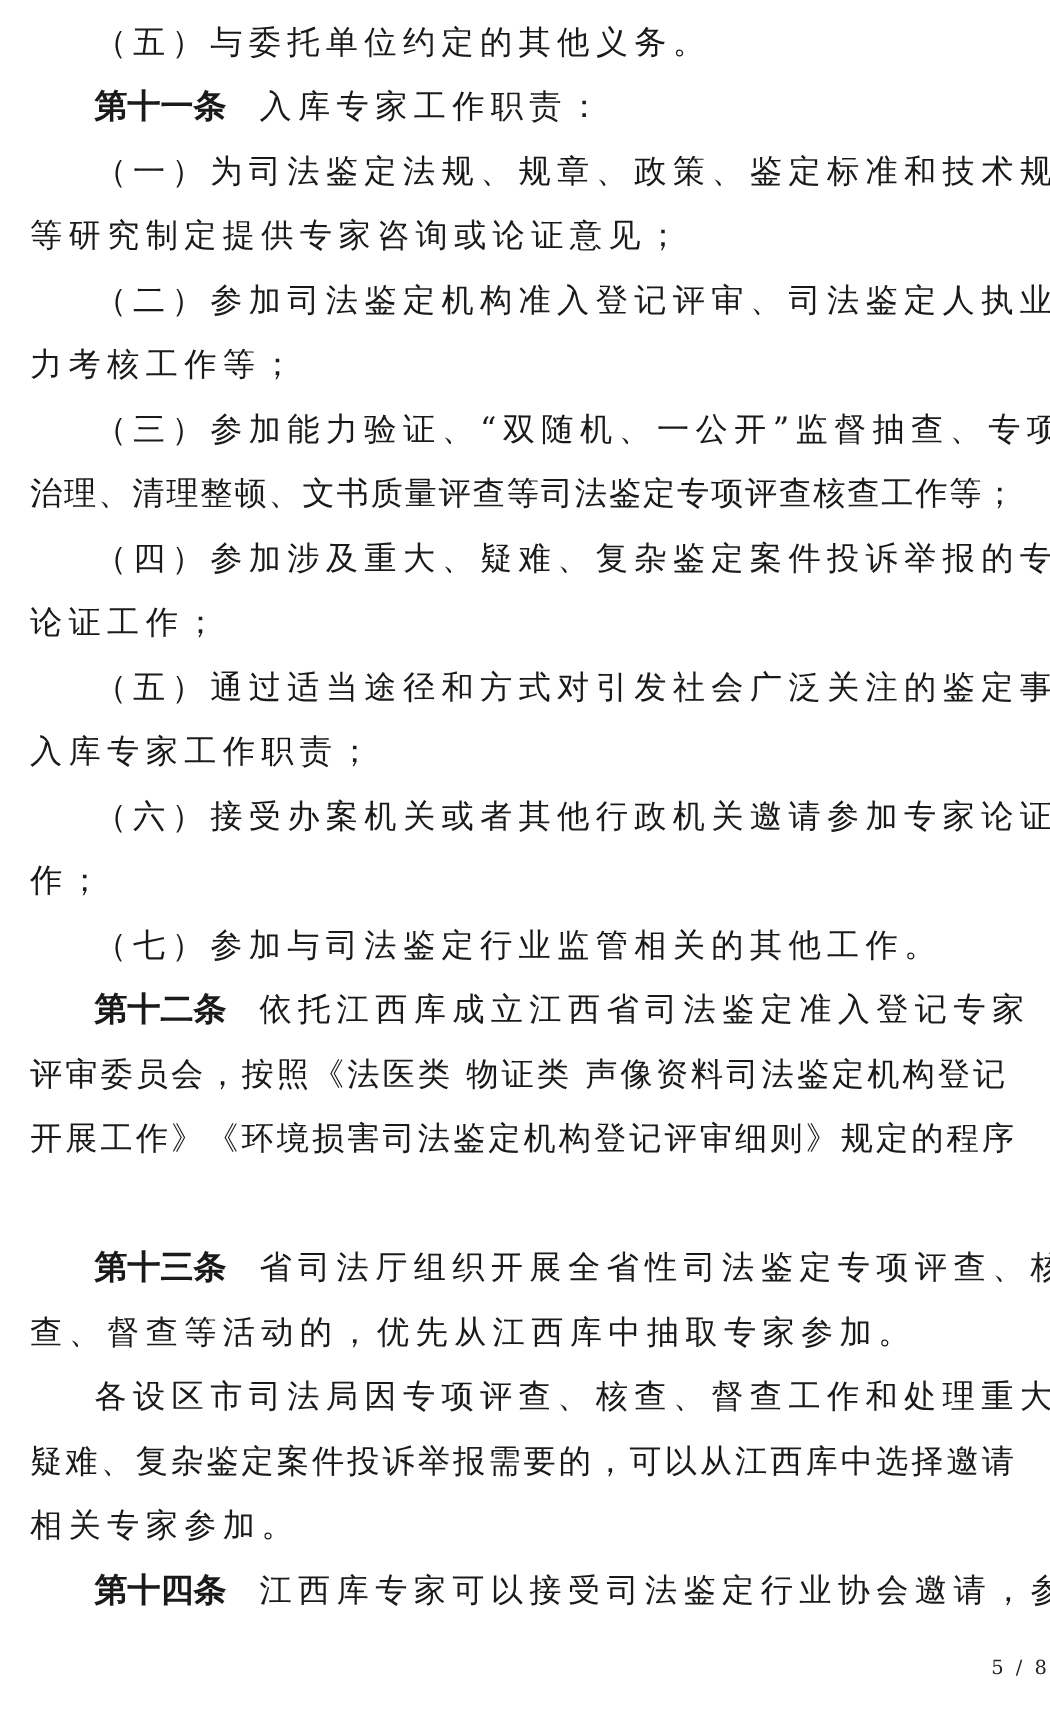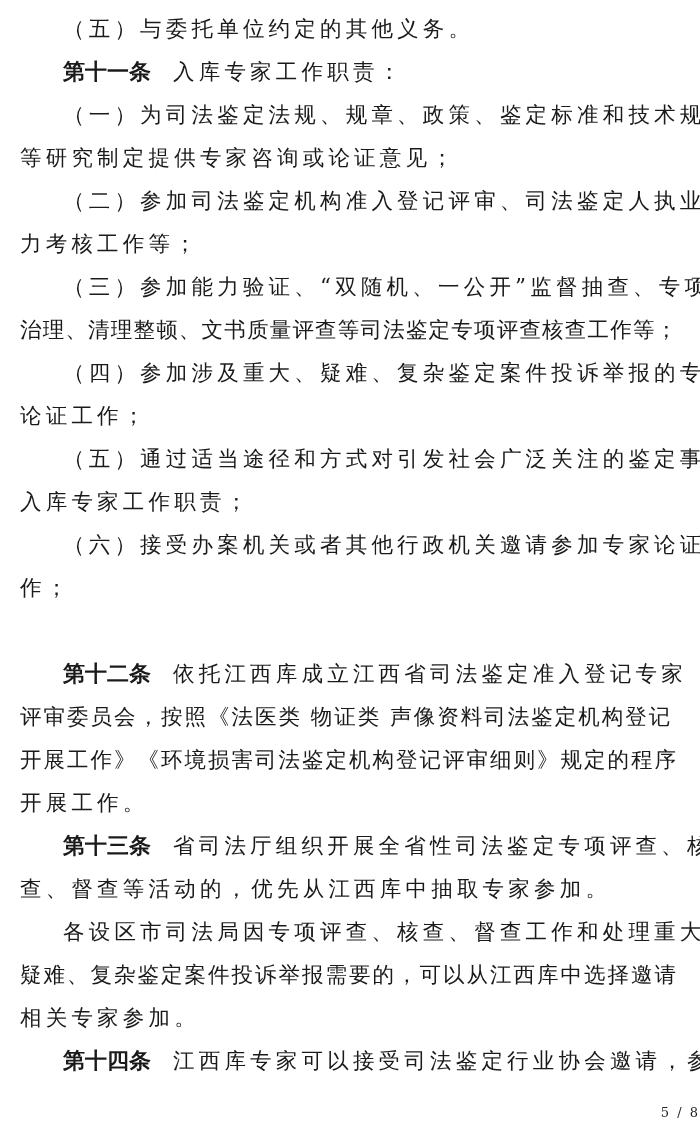--- a/index.html
+++ b/index.html
@@ -100,6 +100,9 @@
   <div class="line last" style="top:573px">
     <span>作；</span>
   </div>
+  <div class="line indent last" style="top:616px">
+    <span>（七）参加与司法鉴定行业监管相关的其他工作。</span>
+  </div>
   <div class="line indent" style="top:659px">
     <span class="bold">第十二条</span><span>依托江西库成立江西省司法鉴定准入登记专家</span>
   </div>

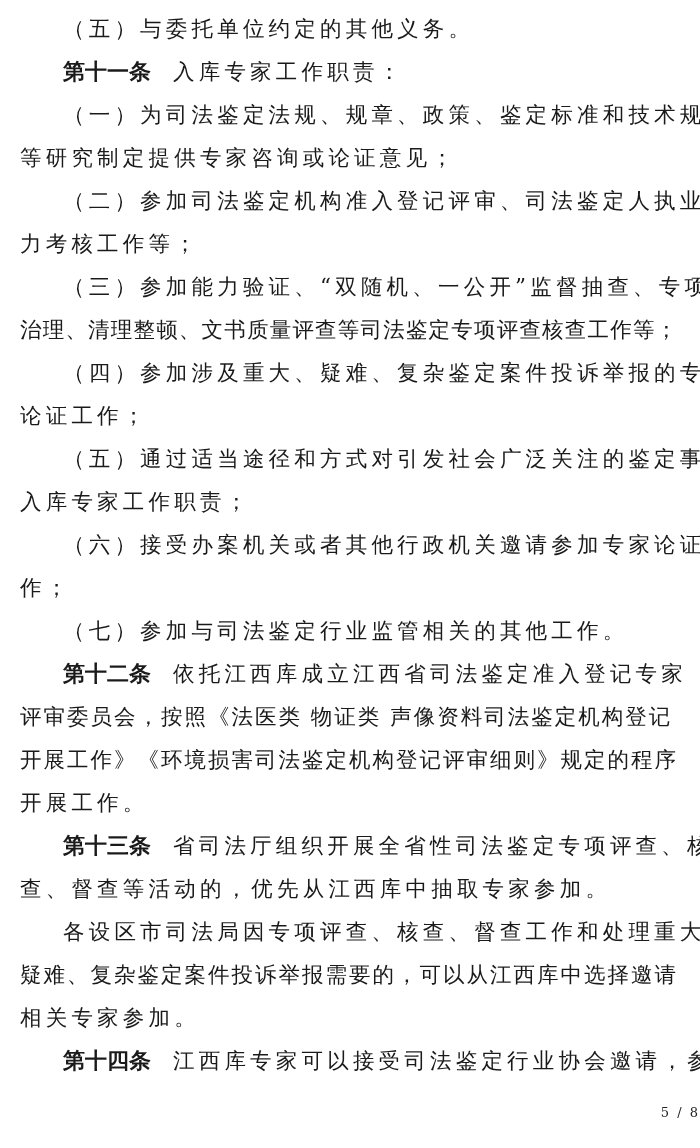--- a/index.html
+++ b/index.html
@@ -112,9 +112,6 @@
   <div class="line" style="top:745px; letter-spacing:2px">
     <span>开展工作》《环境损害司法鉴定机构登记评审细则》规定的程序</span>
   </div>
-  <div class="line last" style="top:788px">
-    <span>开展工作。</span>
-  </div>
   <div class="line indent" style="top:831px">
     <span class="bold">第十三条</span><span>省司法厅组织开展全省性司法鉴定专项评查、核</span>
   </div>

